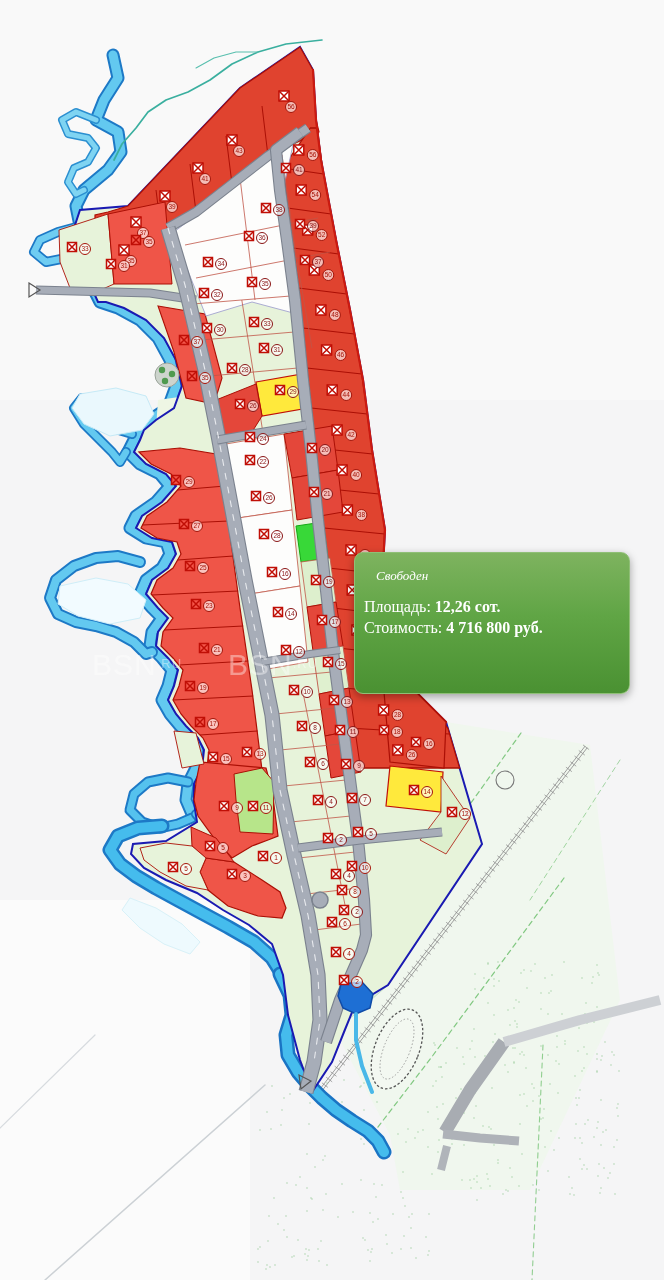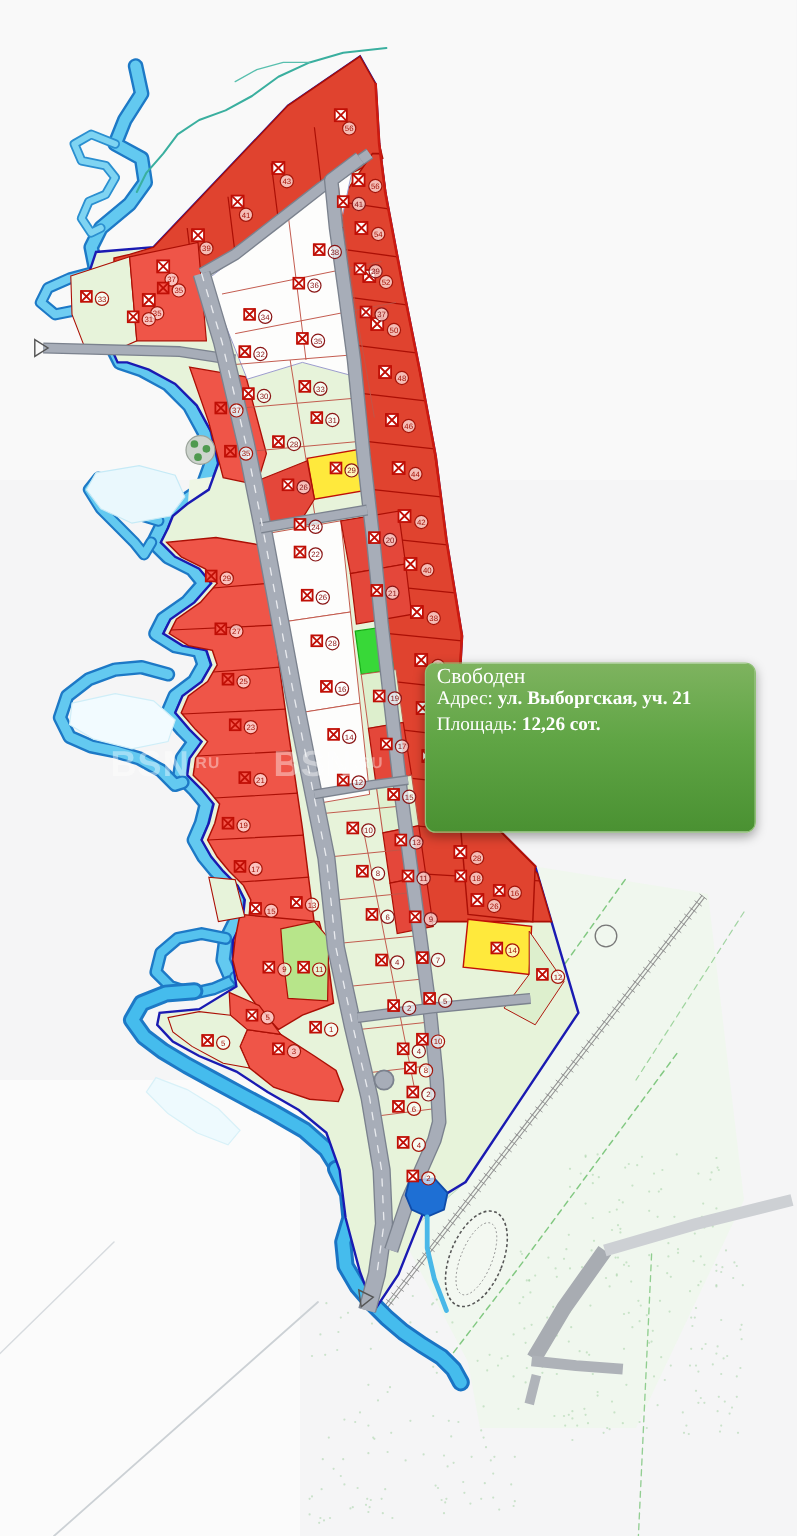--- a/index.html
+++ b/index.html
@@ -8,7 +8,7 @@
  background:linear-gradient(180deg,#7eb35f 0%,#60a545 45%,#4a9132 100%);
  box-shadow:0 3px 9px rgba(0,0,0,0.35);border:1px solid #8fbf76;box-sizing:border-box;
  font-family:"Liberation Serif",serif;color:#fff;padding:2px 10px 8px 9px}
-#tip .free{font-size:18px;line-height:17px;margin:0}
+#tip .free{font-style:italic;font-size:13px;line-height:17px;margin:12px}
 #tip .ln{font-size:16px;line-height:21px;white-space:nowrap}
 </style></head><body>
 

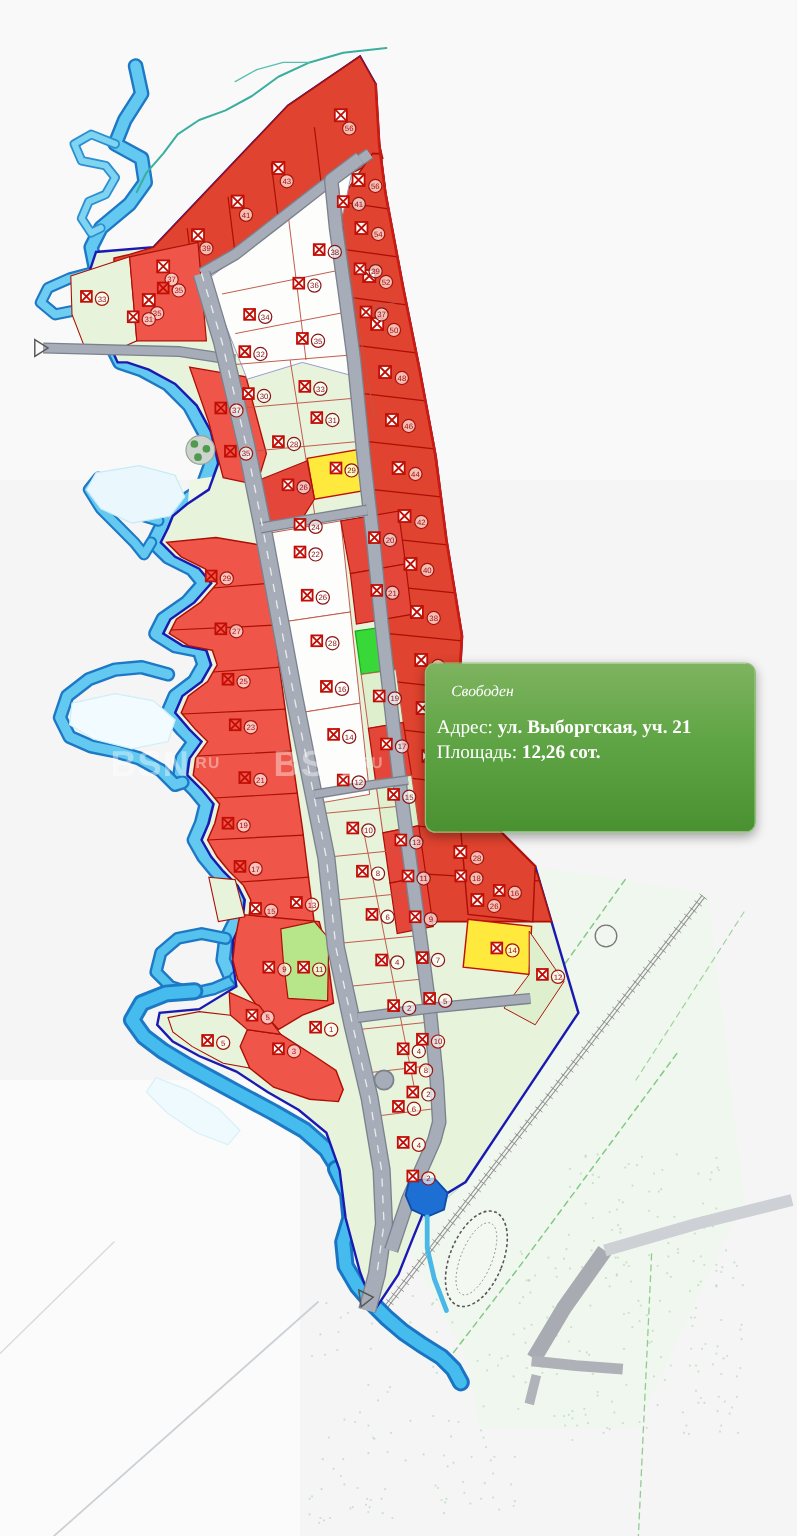--- a/index.html
+++ b/index.html
@@ -918,7 +918,6 @@
 
 <div id="tip">
 <div class="free">Свободен</div>
-<div class="ln">Адрес: <b>ул. Выборгская, уч. 21</b></div>
 <div class="ln">Площадь: <b>12,26 сот.</b></div>
 </div>
 </body></html>

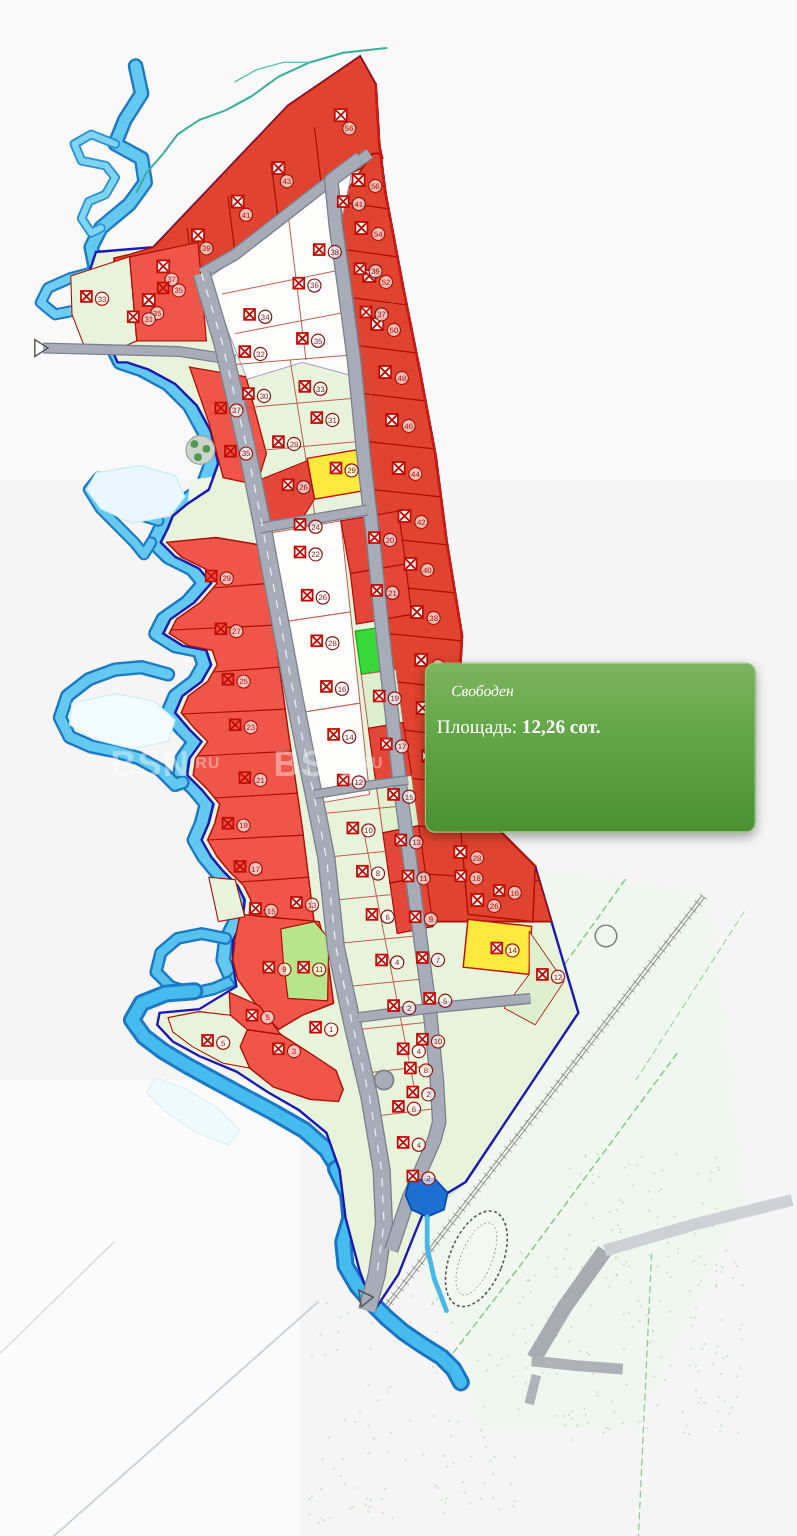--- a/index.html
+++ b/index.html
@@ -919,5 +919,6 @@
 <div id="tip">
 <div class="free">Свободен</div>
 <div class="ln">Площадь: <b>12,26 сот.</b></div>
+<div class="ln">Стоимость: <b>4 716 800 руб.</b></div>
 </div>
 </body></html>

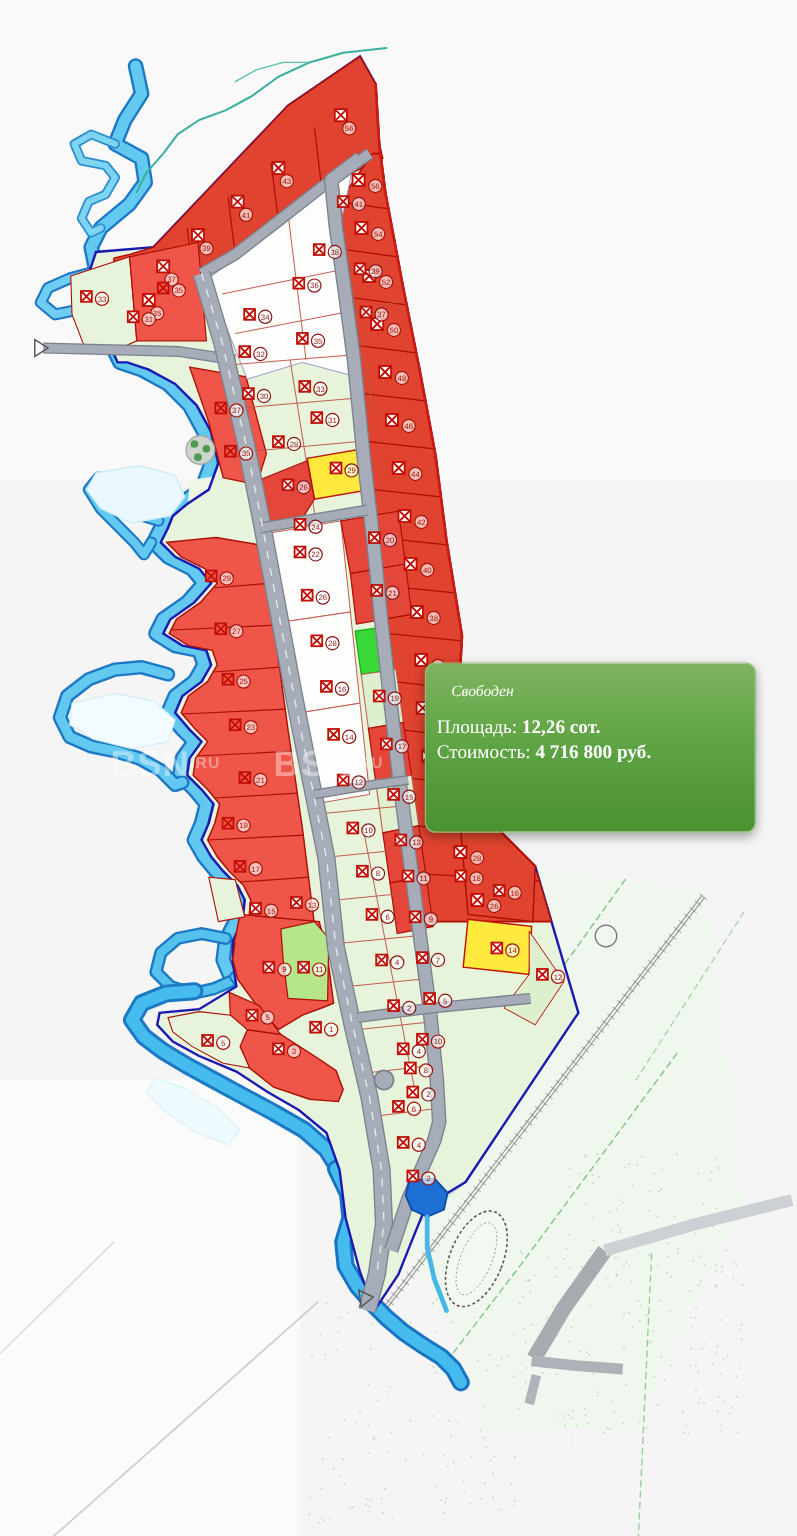--- a/index.html
+++ b/index.html
@@ -2,7 +2,7 @@
 <html><head><meta charset="utf-8"><title>map</title><style>
 html,body{margin:0;padding:0;background:#f5f5f6;width:664px;height:1280px;overflow:hidden}
 #map{position:absolute;left:0;top:0}
-.wm{position:absolute;top:621px;font-family:"Liberation Sans",sans-serif;font-weight:bold;font-size:30px;color:#ffffff;opacity:0.4;letter-spacing:1px}
+.wm{position:absolute;top:648px;font-family:"Liberation Sans",sans-serif;font-weight:normal;font-size:30px;color:#ffffff;opacity:0.4;letter-spacing:1px}
 .wm span{font-size:13px;vertical-align:7px}
 #tip{position:absolute;left:354px;top:552px;width:276px;height:142px;border-radius:9px;
  background:linear-gradient(180deg,#7eb35f 0%,#60a545 45%,#4a9132 100%);

